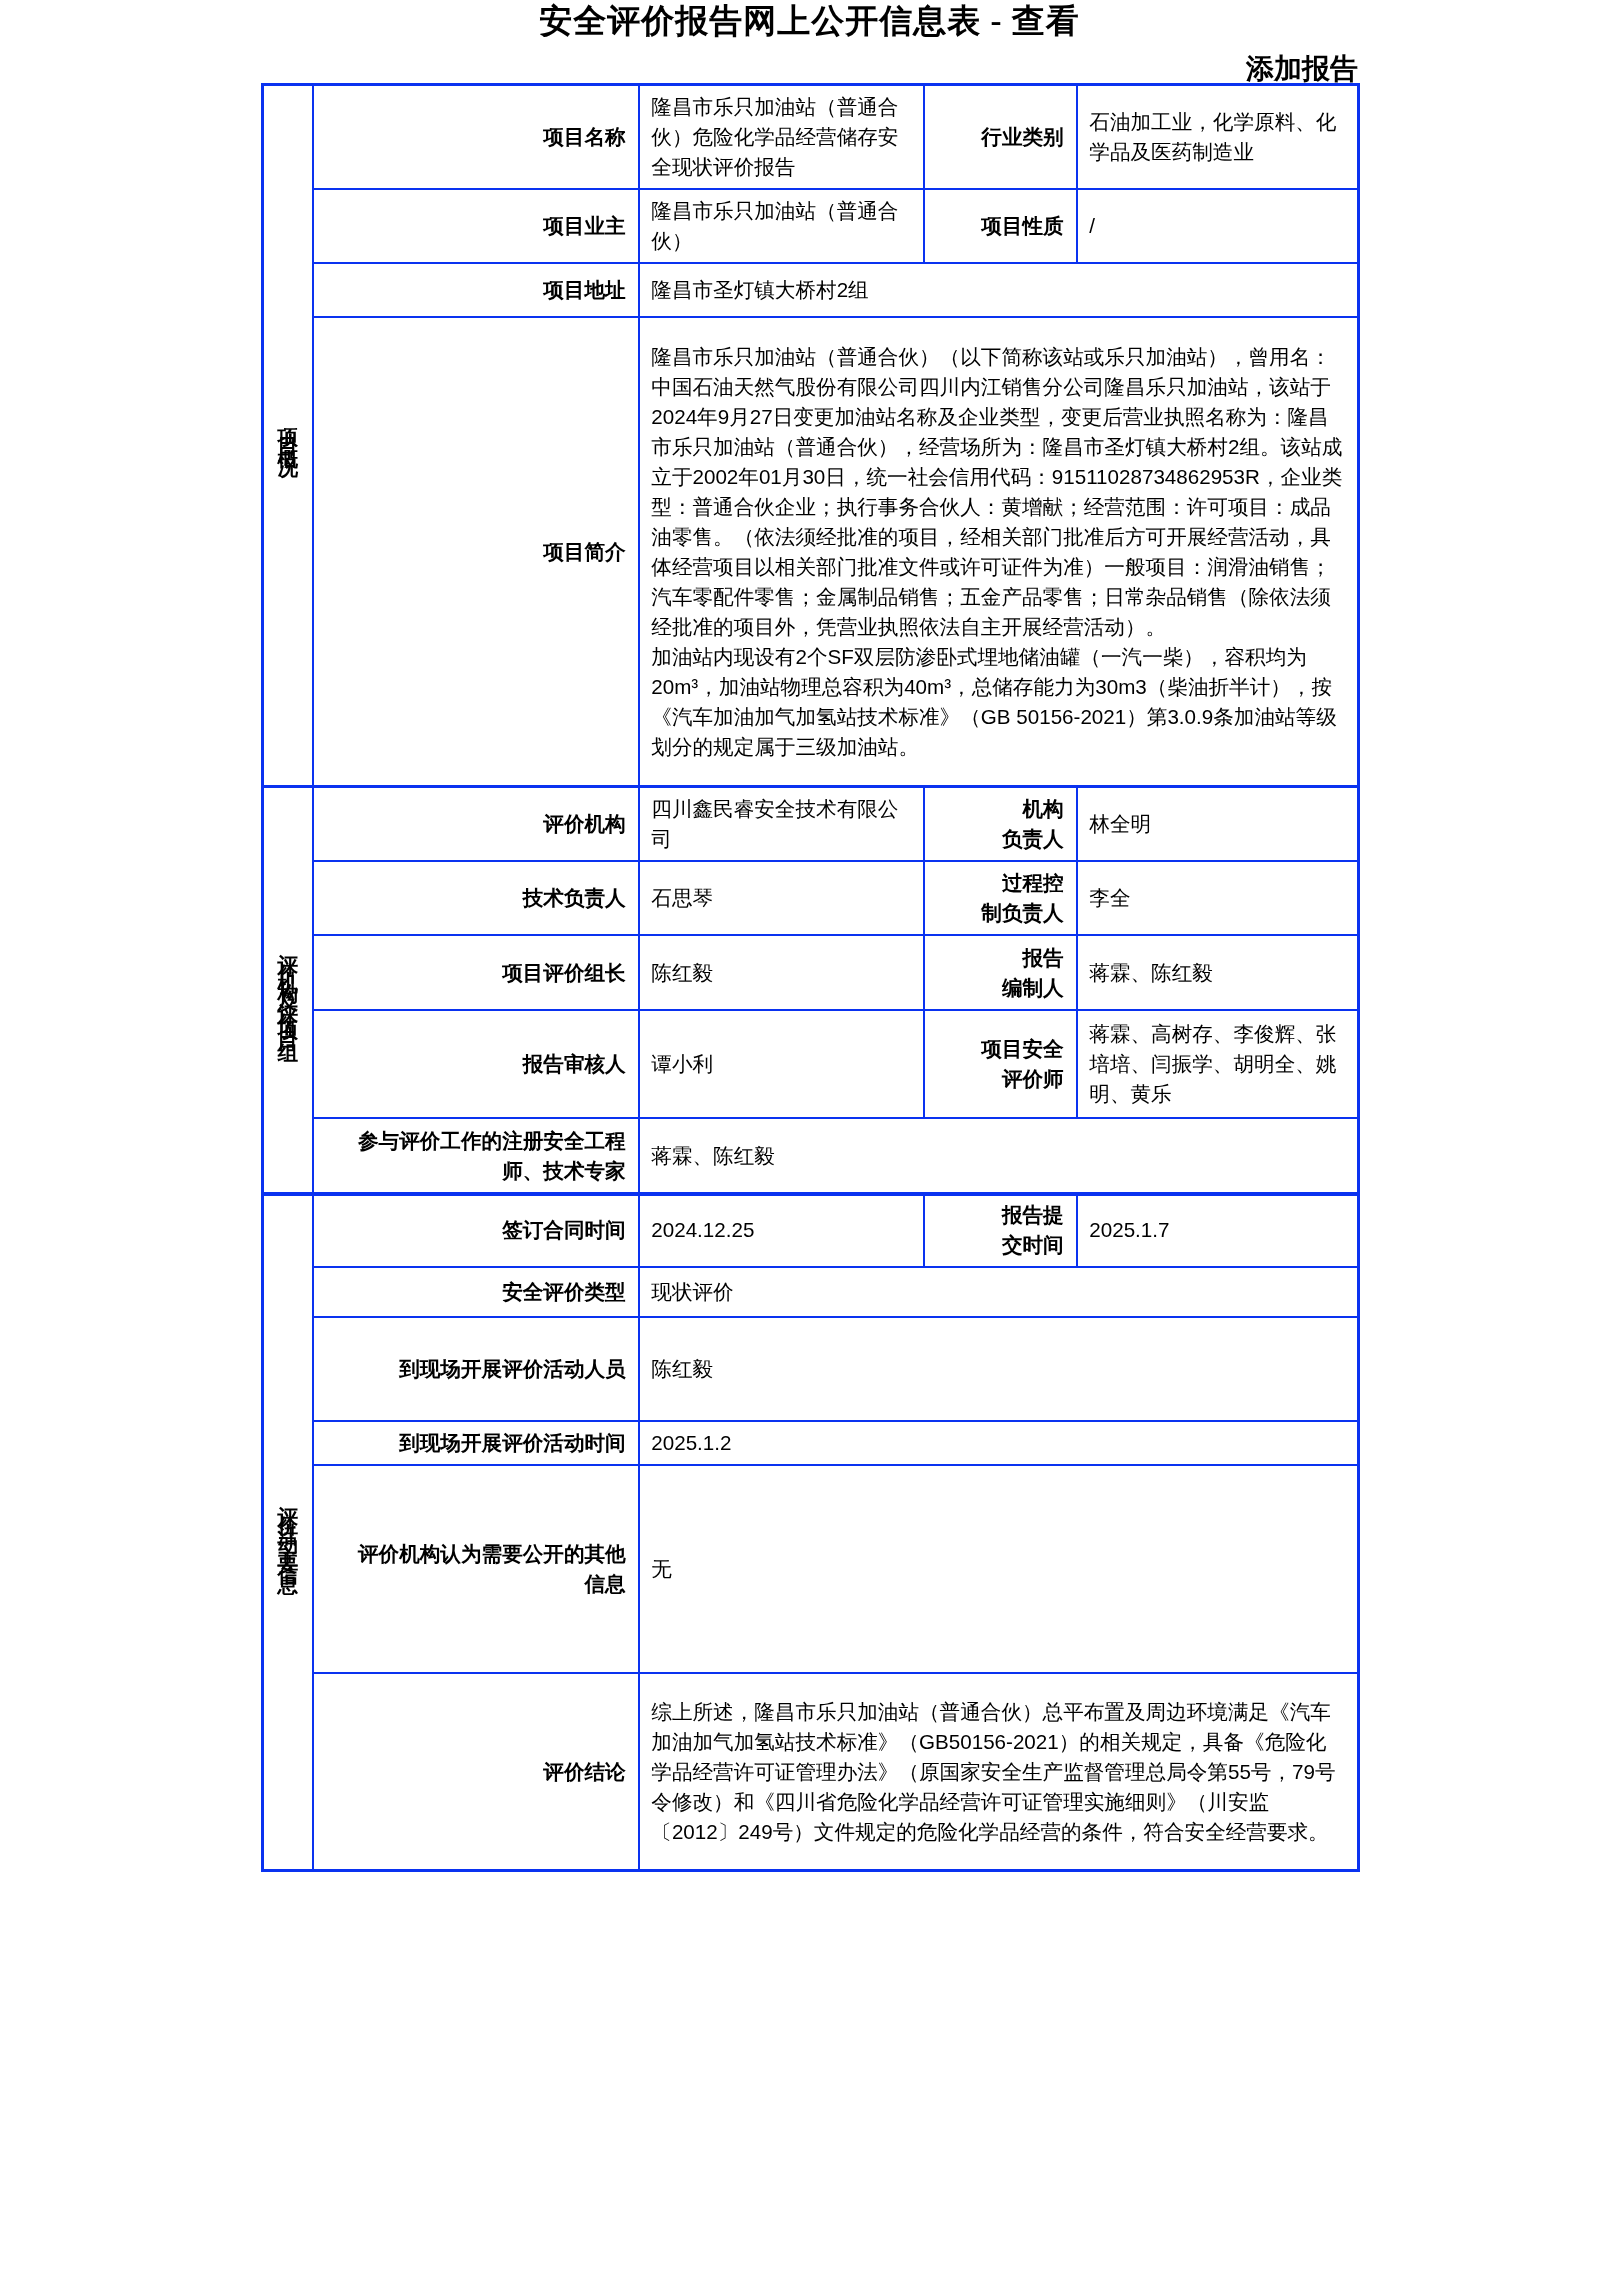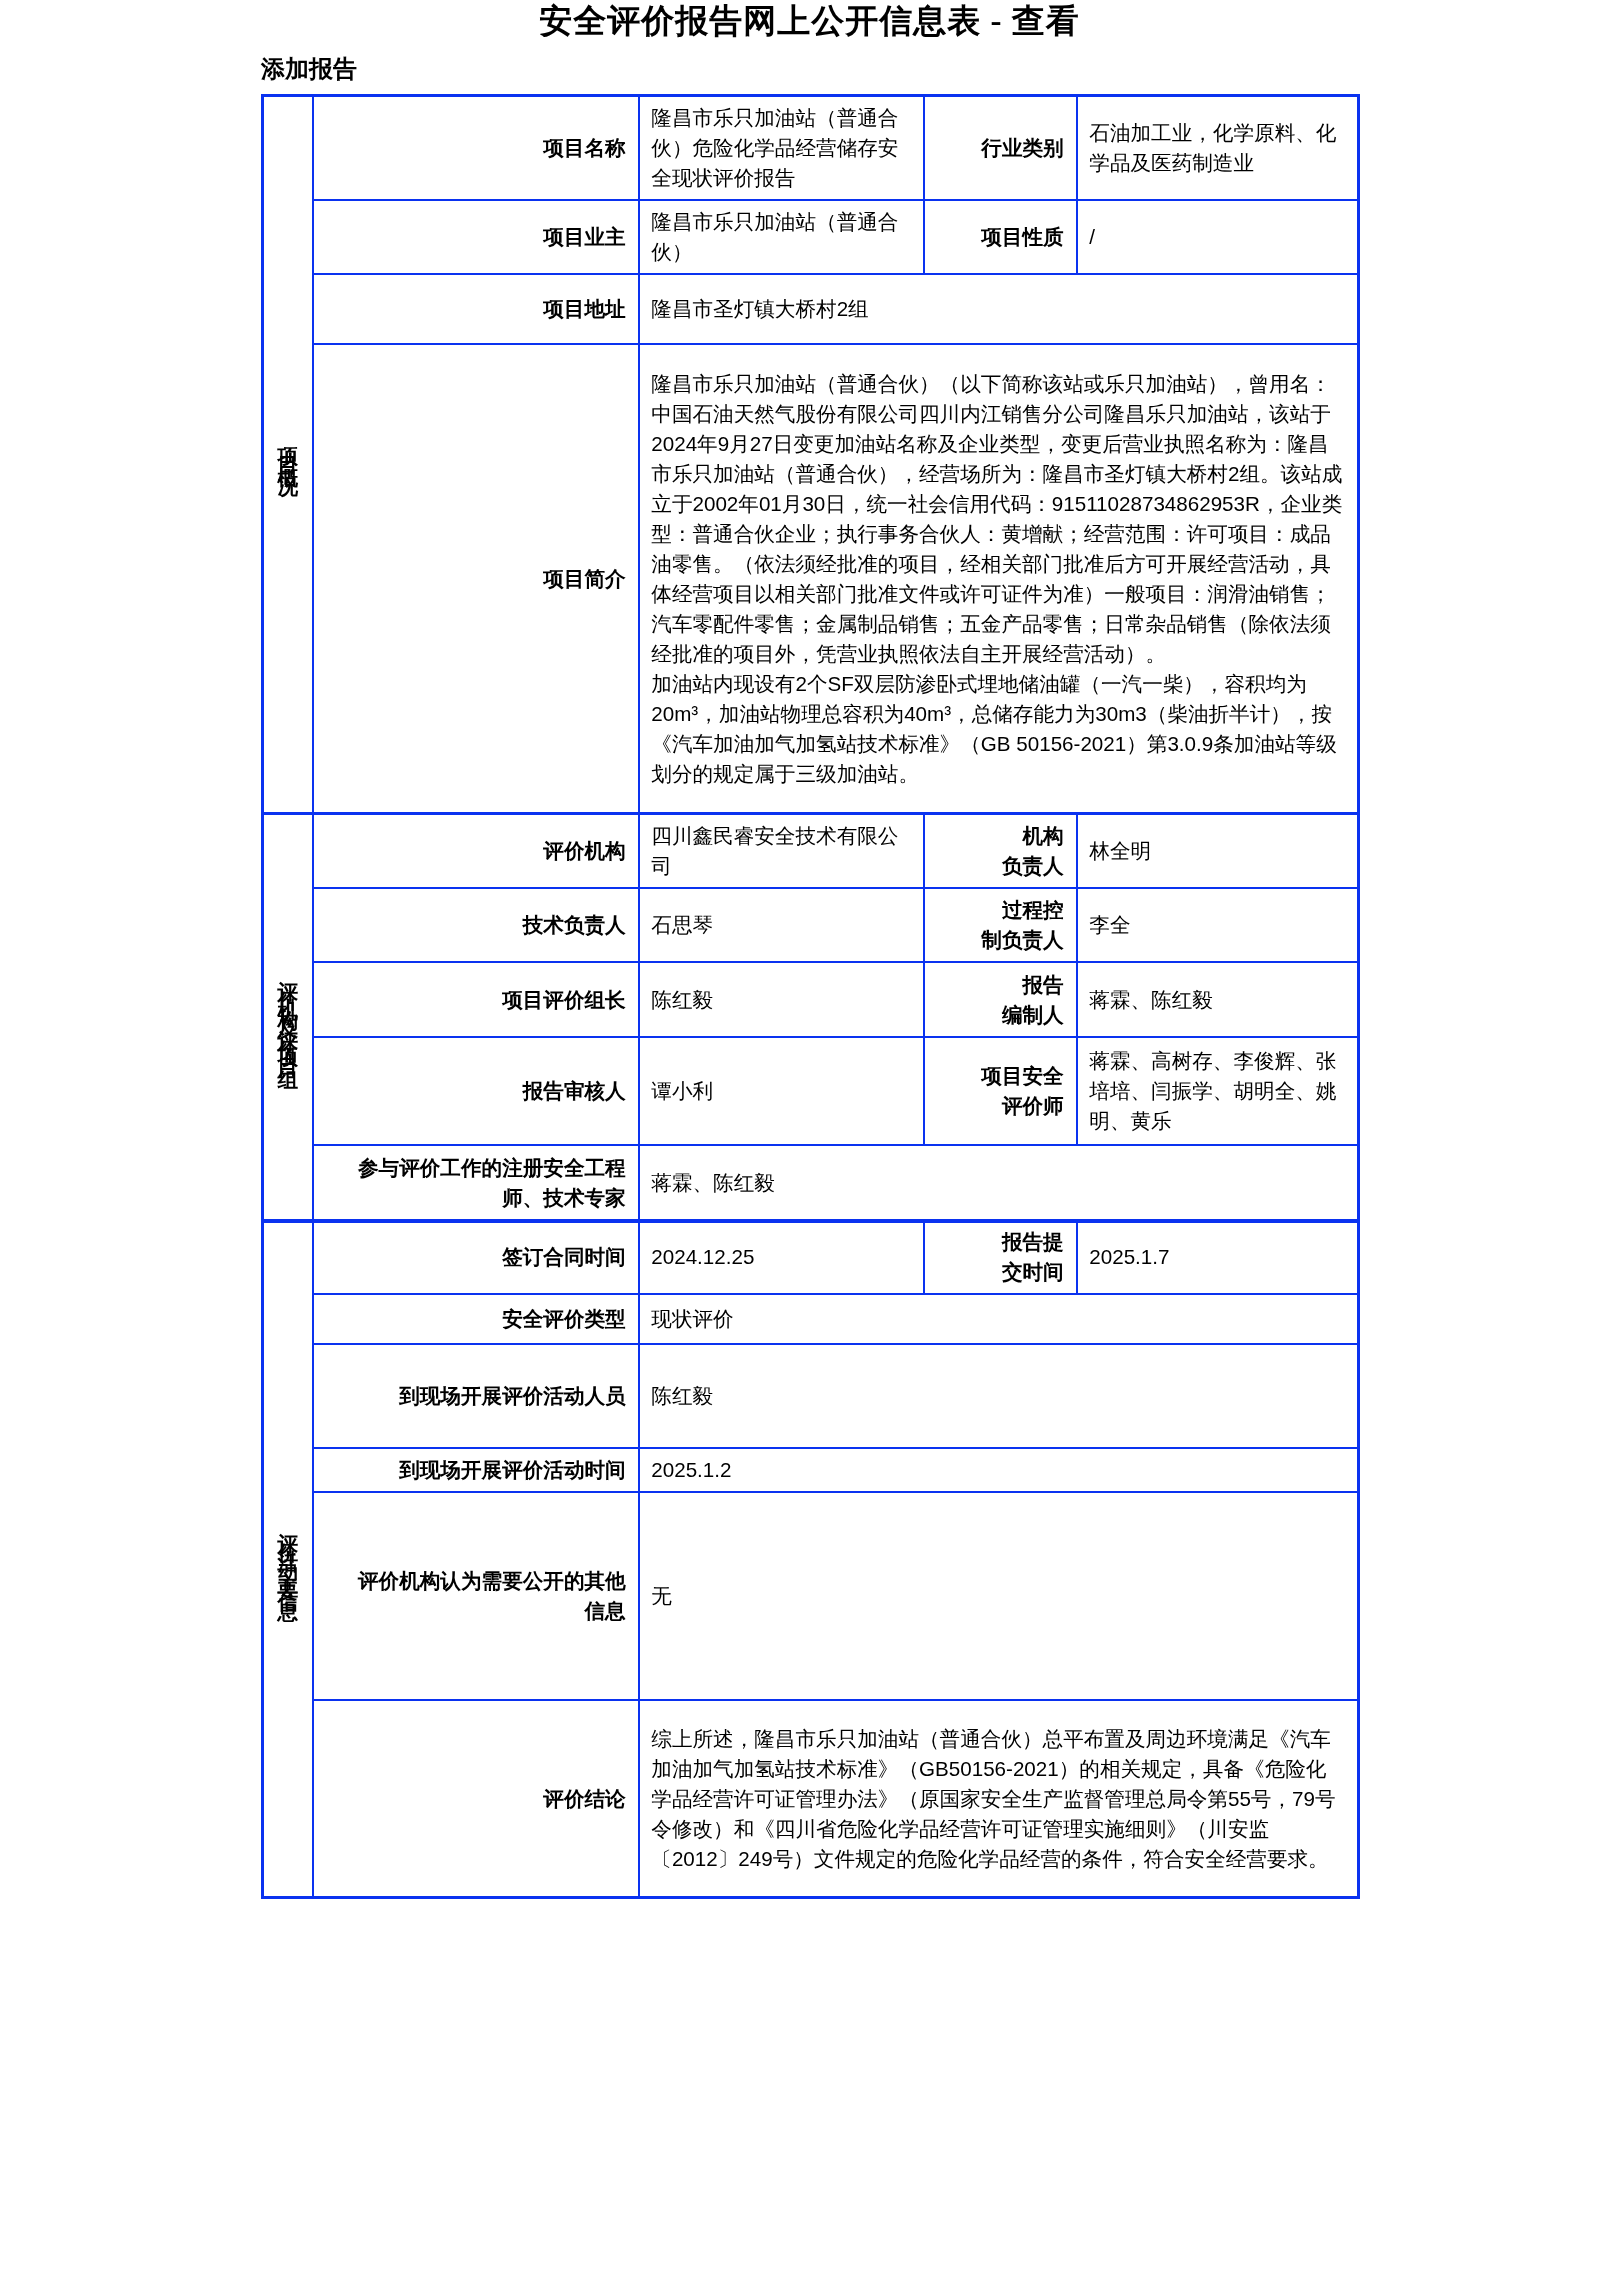--- a/index.html
+++ b/index.html
@@ -20,8 +20,9 @@
     line-height:43px;white-space:nowrap;
   }
   .add-report{
-    font-size:24px;font-weight:bold;
-    margin-top:11.8px;margin-bottom:12px;
+    text-align:right;
+    font-size:28px;font-weight:bold;
+    margin-top:11.8px;margin-bottom:1px;
     line-height:27.4px;
   }
   .add-report span{cursor:pointer;}

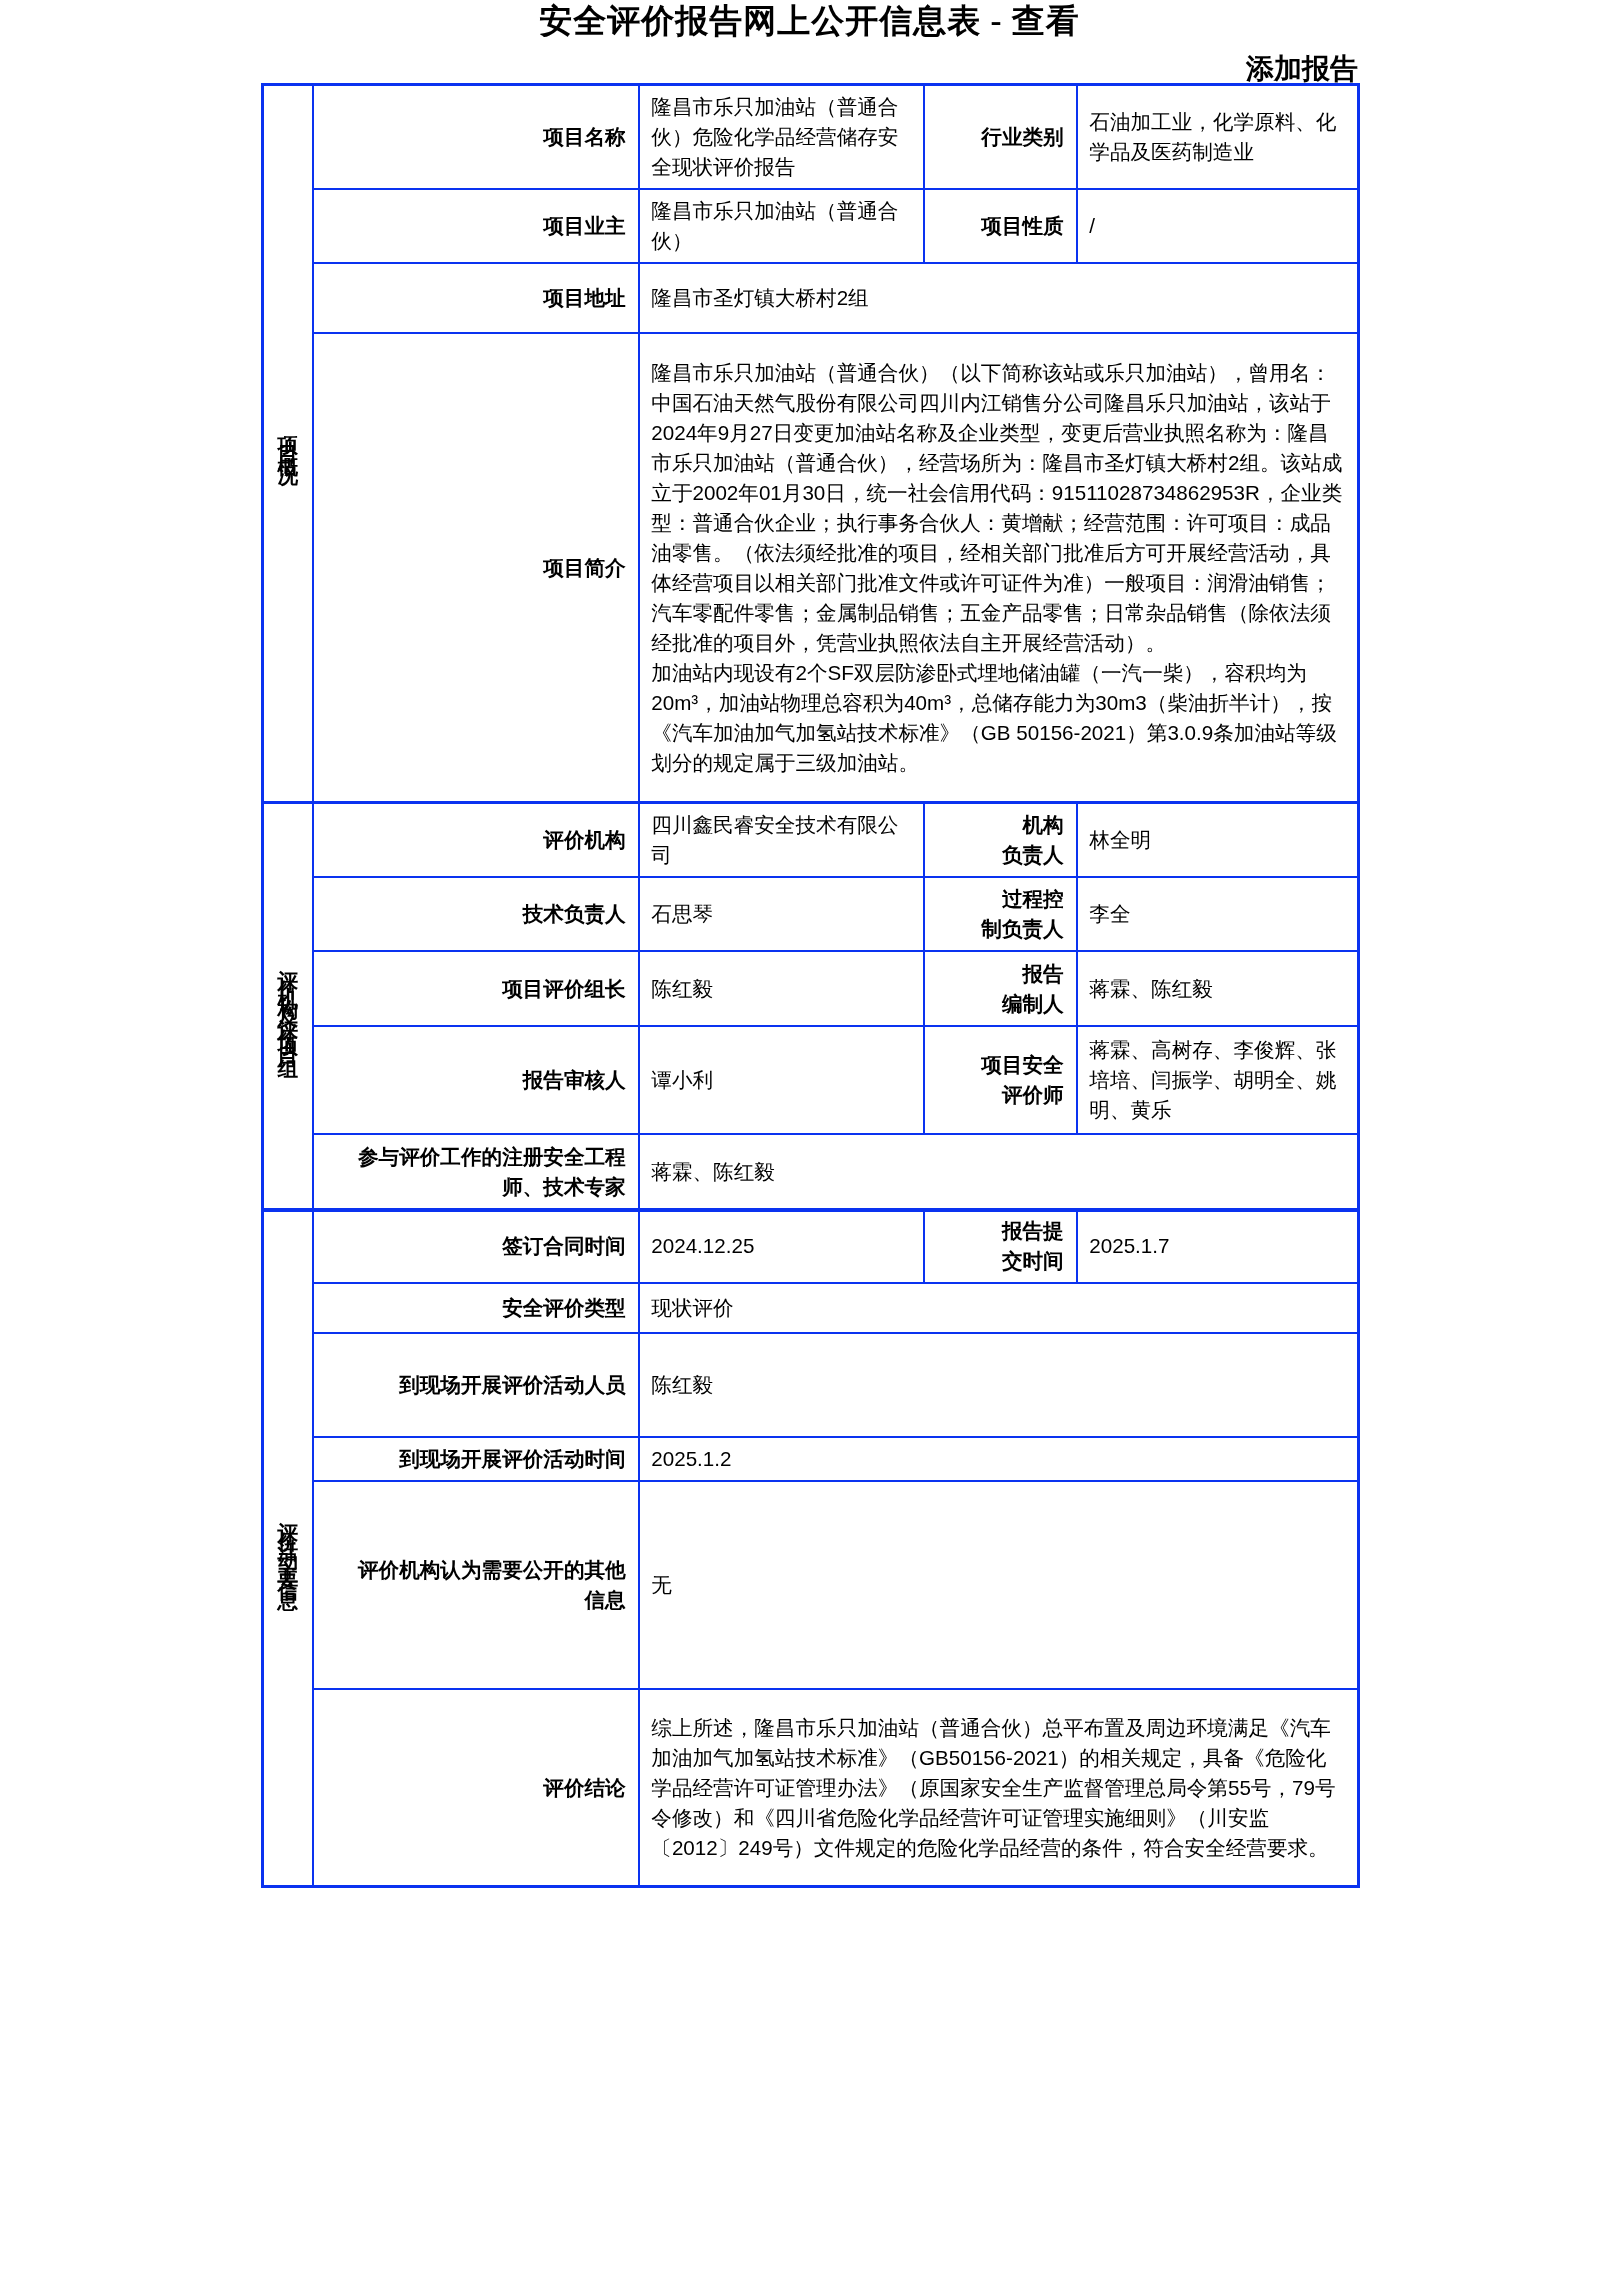--- a/index.html
+++ b/index.html
@@ -62,7 +62,7 @@
     padding:5.9px 11.8px;
   }
   
-  tr.r105{height:103px;} tr.r75{height:74px;} tr.r71{height:70px;}
+  tr.r105{height:103px;} tr.r75{height:74px;} tr.r71{height:54px;}
   tr.r480{height:470px;} tr.r77{height:75px;} tr.r110{height:108px;}
   tr.r78{height:76px;}  tr.r65{height:50px;} tr.r117{height:104px;}
   tr.r46{height:28px;}  tr.r212{height:208px;} tr.r202{height:198px;}

